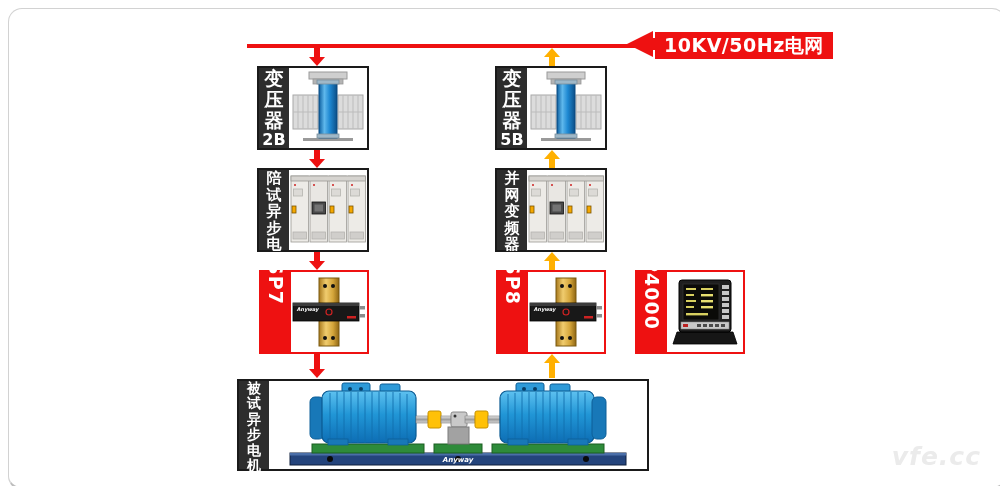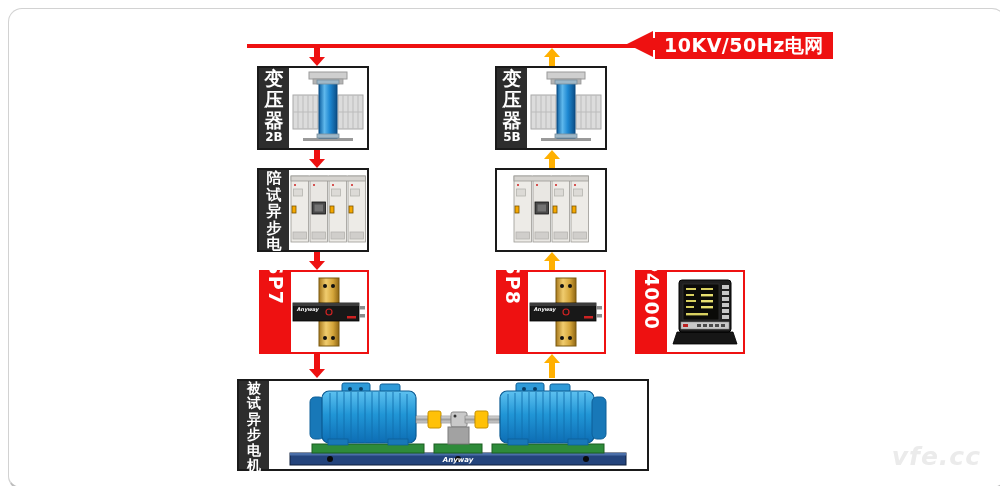--- a/index.html
+++ b/index.html
@@ -36,7 +36,7 @@
   .f19{font-size:19px;}
   .f15{font-size:15px;}
   .f14{font-size:14px;}
-  .hid{font-size:12px;white-space:nowrap;line-height:1.15;}
+  .hid{font-size:16px;white-space:nowrap;line-height:1.15;}
   .rot{transform:rotate(90deg);font-size:19px;letter-spacing:1px;white-space:nowrap;font-weight:bold;}
   
   .watermark{position:absolute;right:24px;bottom:16px;font-size:25px;font-weight:bold;

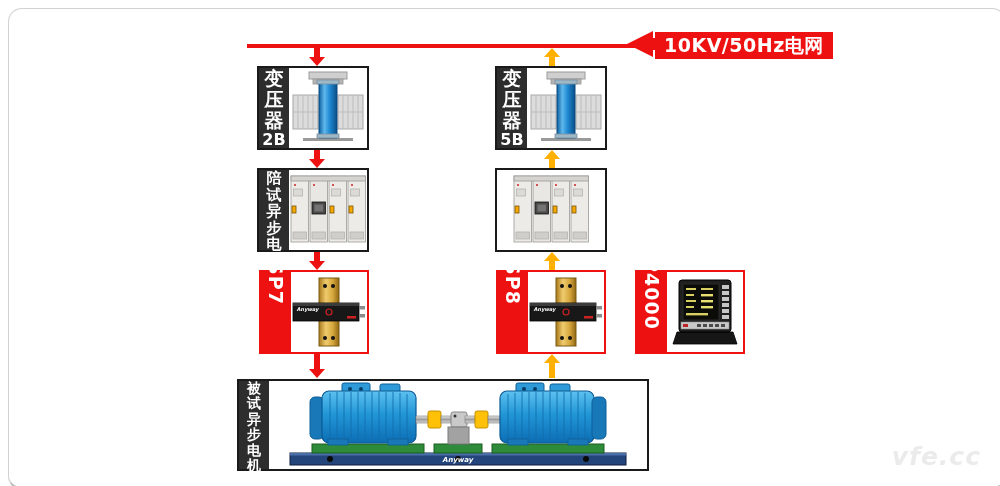--- a/index.html
+++ b/index.html
@@ -179,6 +179,9 @@
   </div>
 
   <div class="box" style="left:486px;top:159px;width:112px;height:84px;">
+    <div class="side">
+      <div class="vtext f15">并网变频器</div>
+    </div>
     <div class="body">
       <svg width="78" height="80" viewBox="0 0 78 80">
         <g stroke-width=".8">

